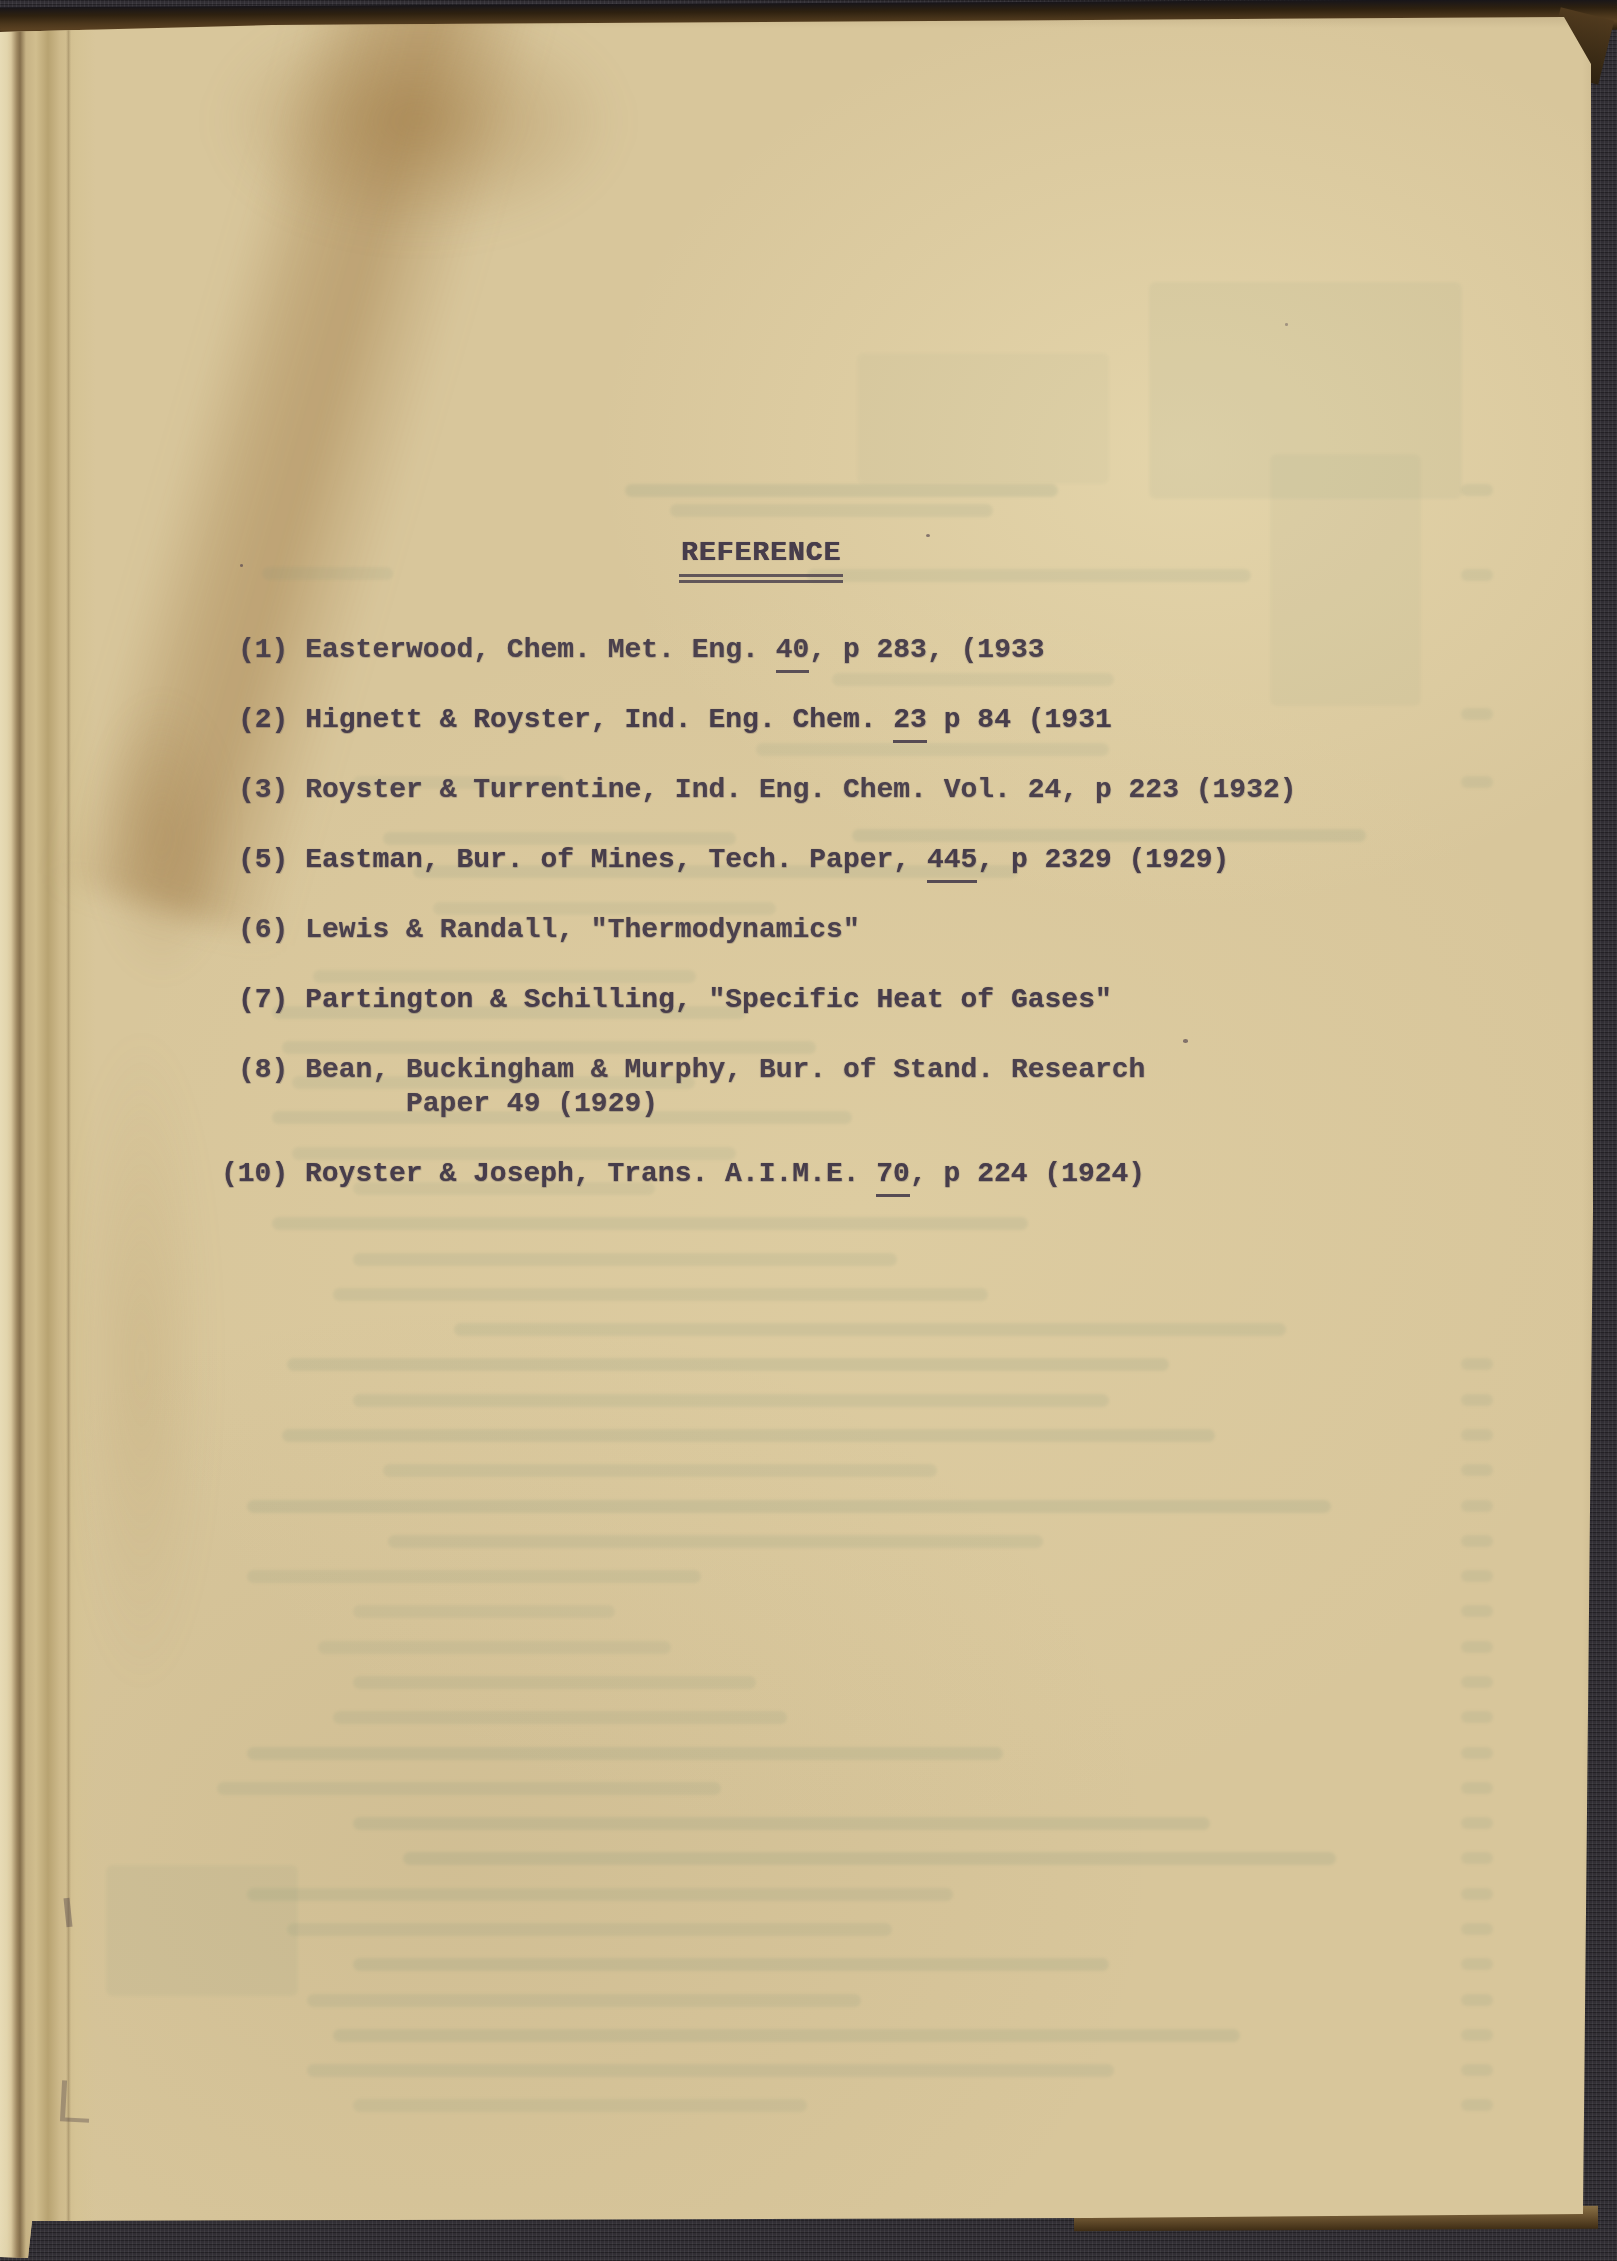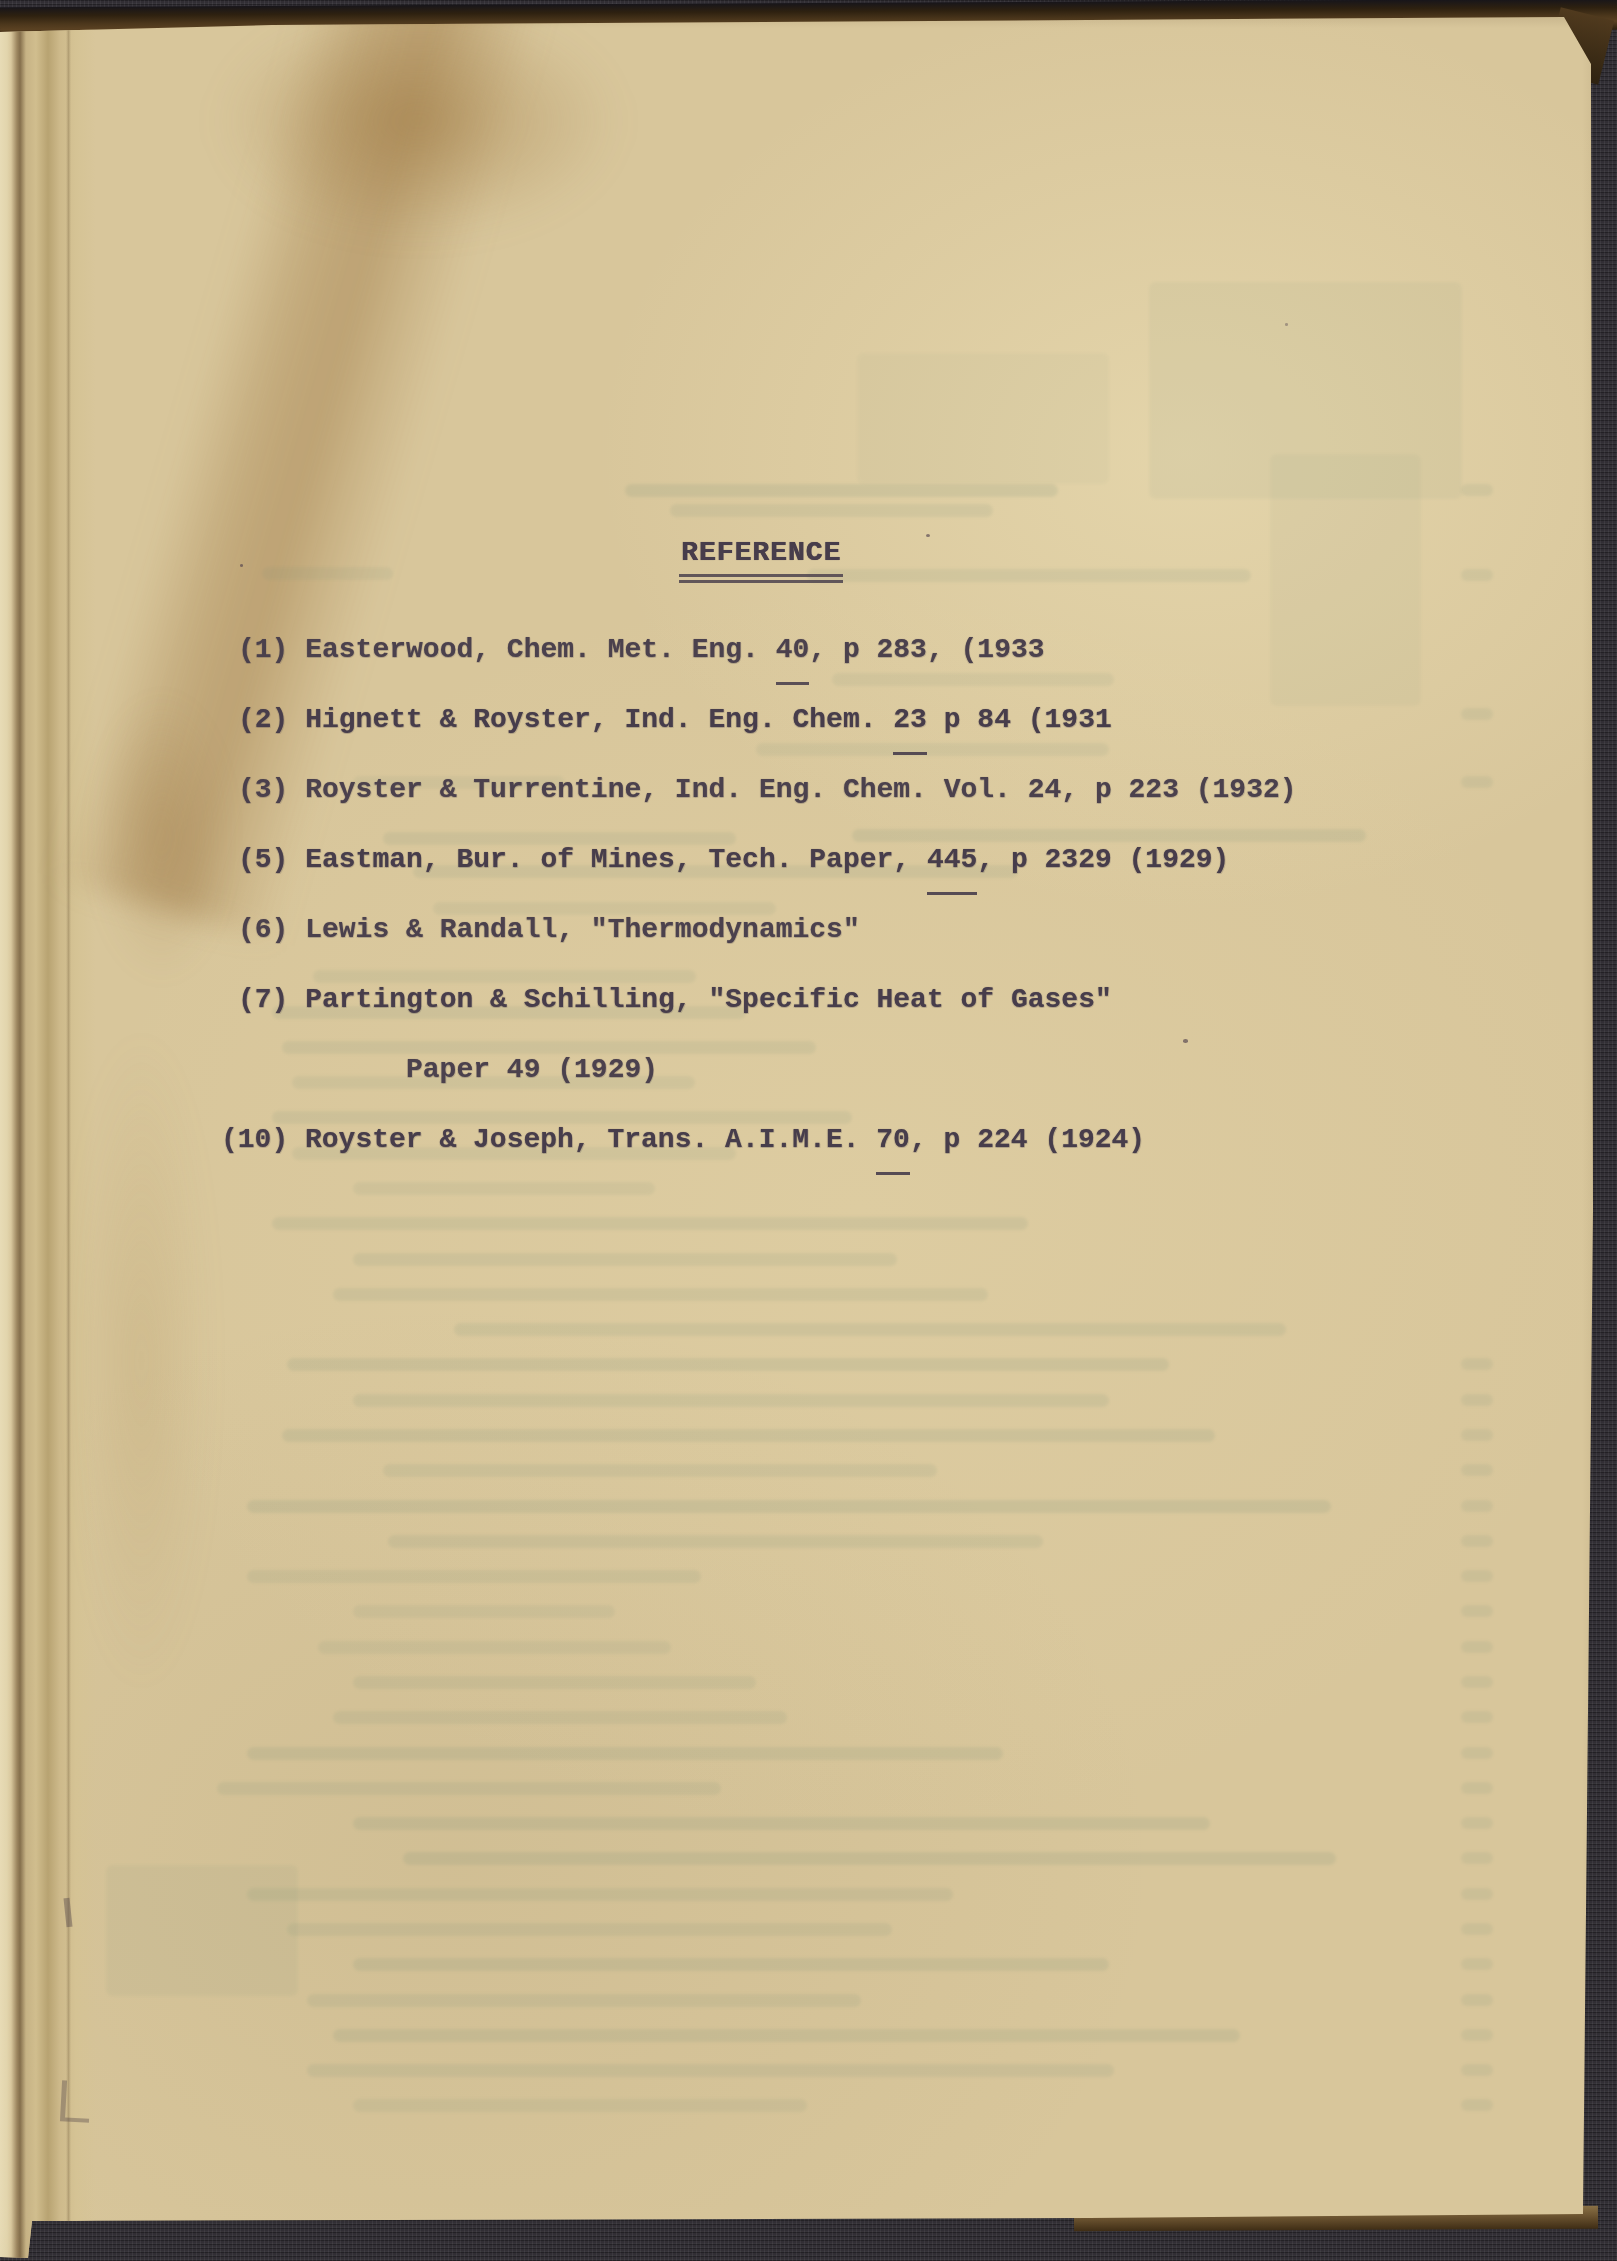--- a/index.html
+++ b/index.html
@@ -72,7 +72,7 @@
     text-shadow:0 0 1px rgba(71,61,75,.5),0.8px 0.5px 0 rgba(71,61,75,.16),-0.8px 0.5px 0 rgba(71,61,75,.10);
     filter:blur(0.2px);}
   .ref:nth-child(odd) .ref-line{opacity:.97;}
-  .u{border-bottom:3px solid rgba(71,61,75,.9);padding-bottom:17px;}
+  .u{border-bottom:3px solid rgba(71,61,75,.9);padding-bottom:5px;}
 
   
   .speck{position:absolute;border-radius:50%;background:#53444f;opacity:.65;}

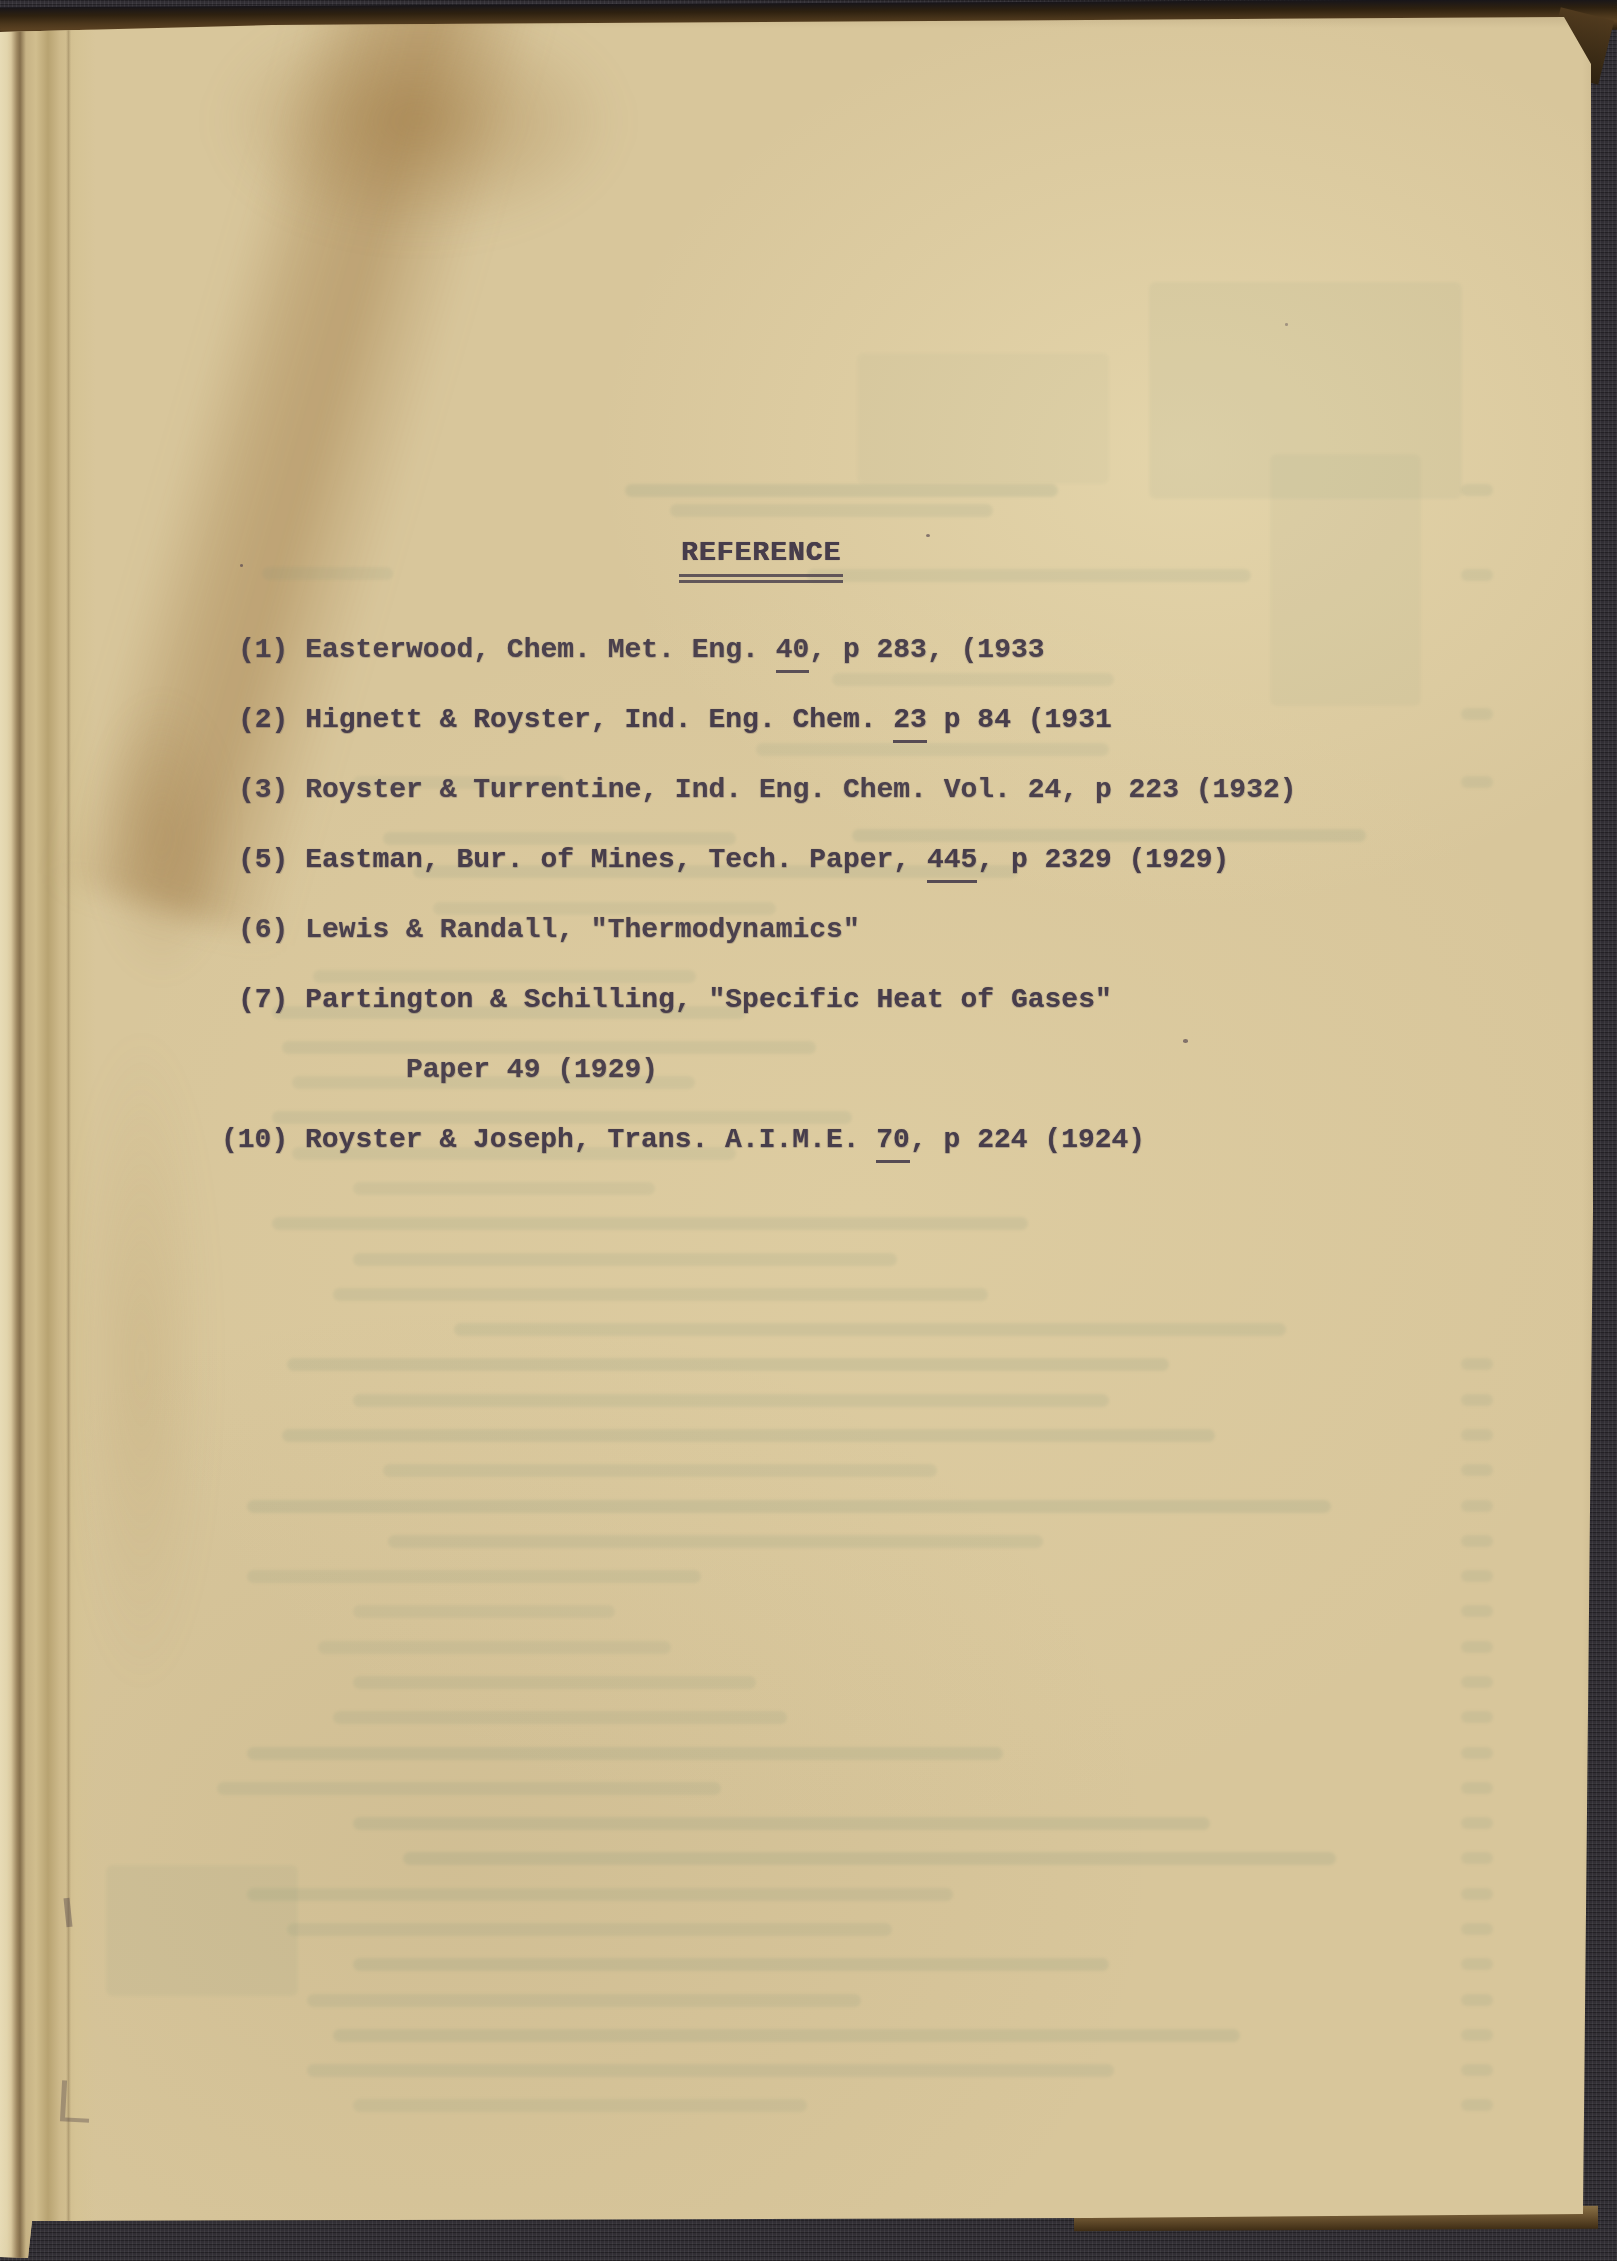--- a/index.html
+++ b/index.html
@@ -197,6 +197,7 @@
           <div class="ref-line"><span>(7) Partington &amp; Schilling, "Specific Heat of Gases"</span></div>
         </div>
         <div class="ref">
+          <div class="ref-line"><span>(8) Bean, Buckingham &amp; Murphy, Bur. of Stand. Research</span></div>
           <div class="ref-line" style="padding-left: 10ch;"><span>Paper 49 (1929)</span></div>
         </div>
         <div class="ref outdent">

